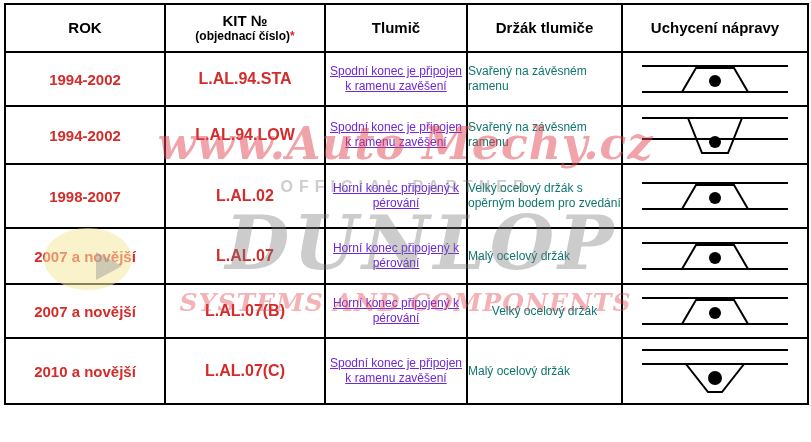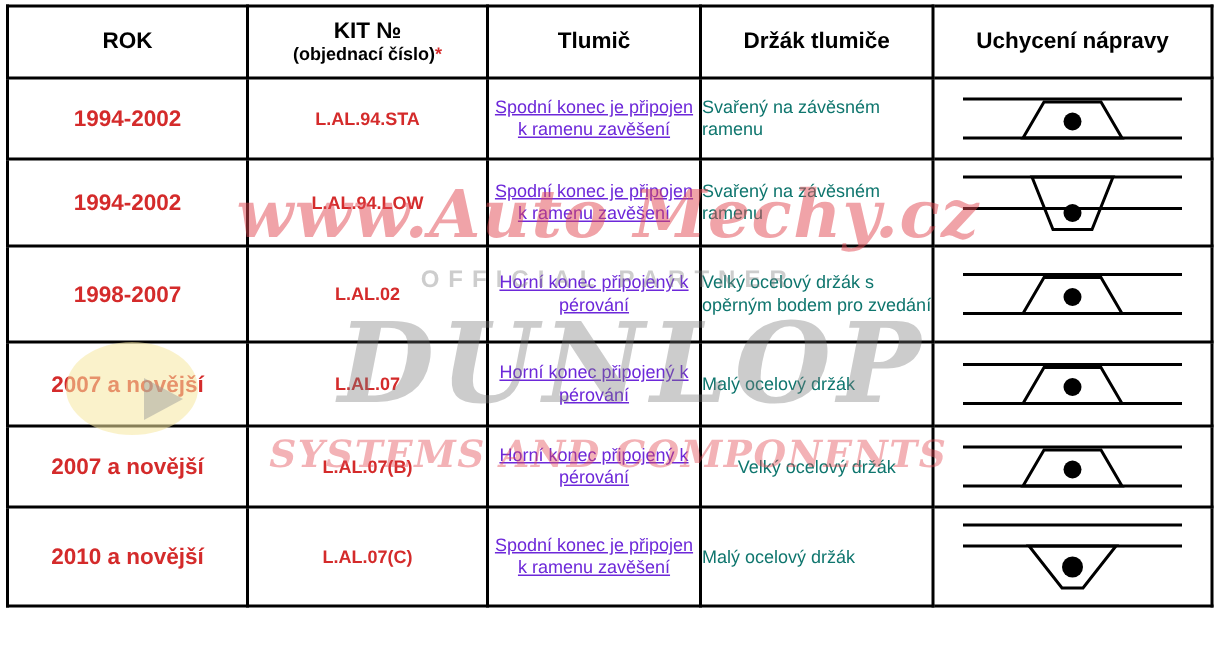--- a/index.html
+++ b/index.html
@@ -137,7 +137,7 @@
     text-align: center;
     color: #d42b2b;
     font-weight: bold;
-    font-size: 12px;
+    font-size: 16px;
     white-space: nowrap;
     border-radius: 26px;
   }

